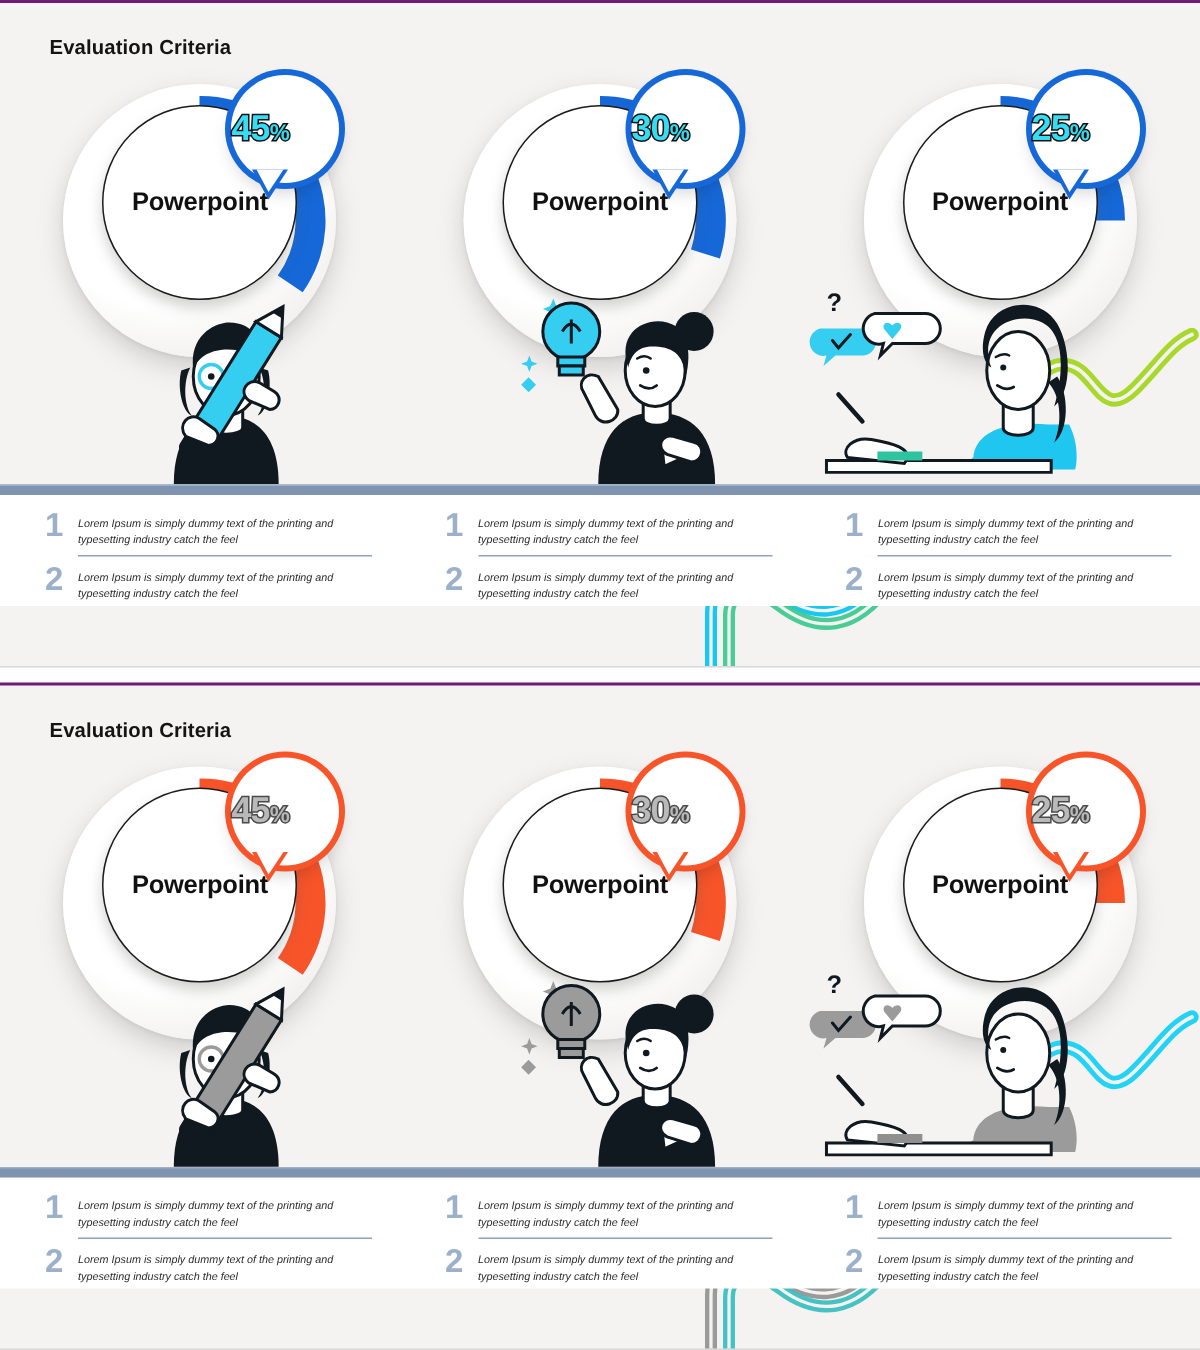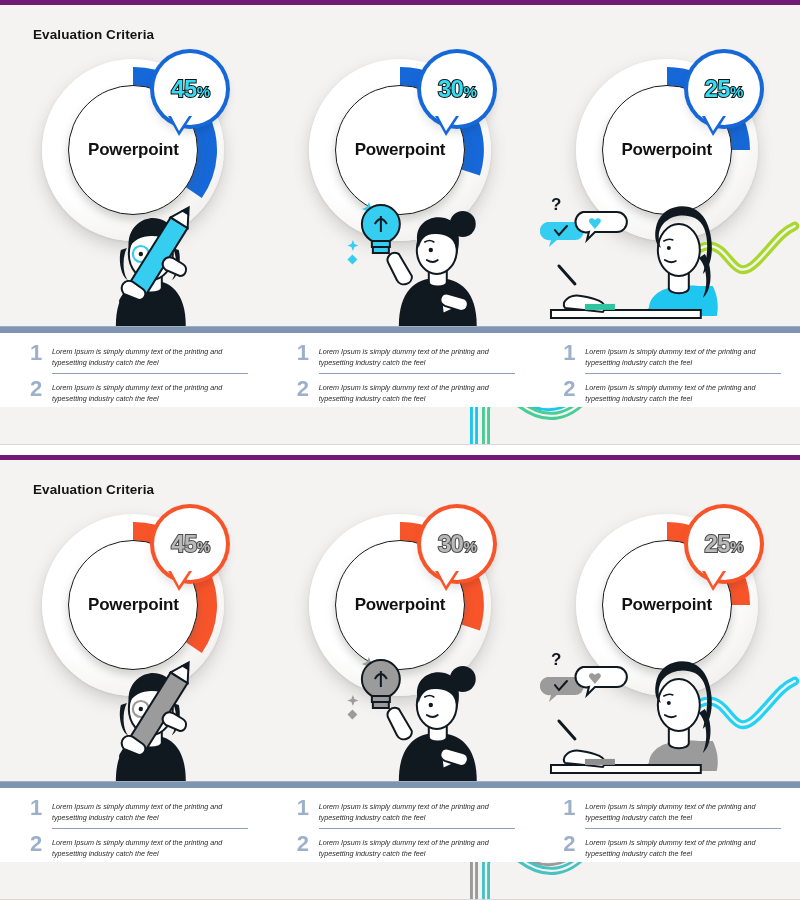--- a/index.html
+++ b/index.html
@@ -15,7 +15,7 @@
   .slide{
     position:absolute; left:0; width:800px; height:445px;
     background:#f4f3f1;
-    border-top:5px solid #701a75;
+    border-top:2px solid #701a75;
     border-bottom:1px solid #d8d8d8;
     overflow:hidden;
   }

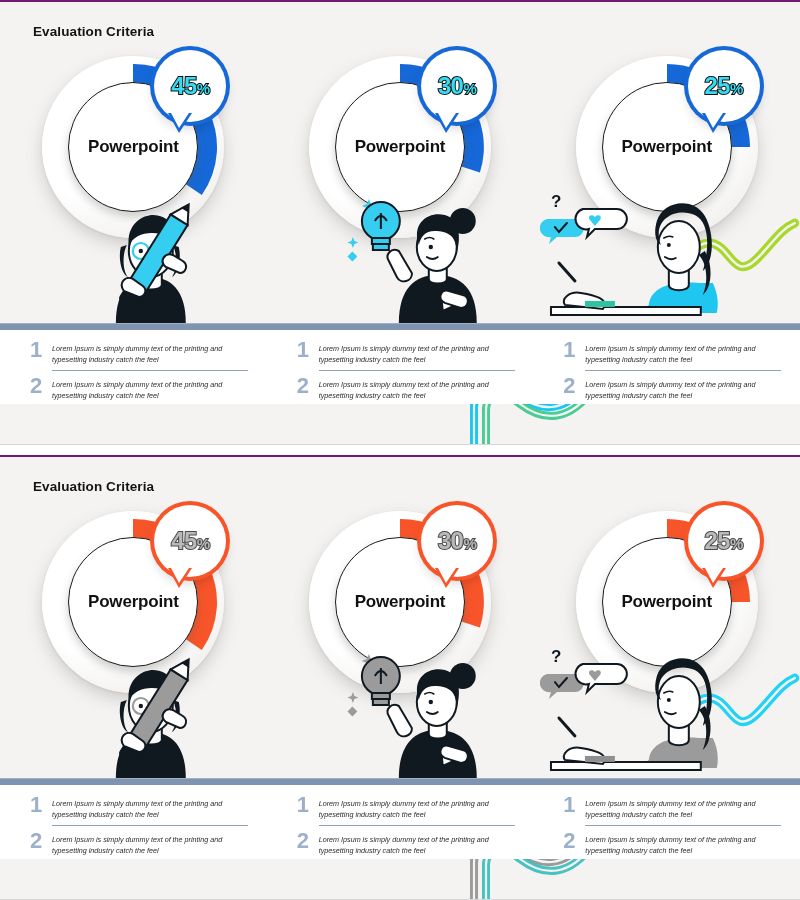--- a/index.html
+++ b/index.html
@@ -64,7 +64,7 @@
     position:absolute; right:-2px; top:-6px;
     width:72px; height:72px; border-radius:50%;
     background:#ffffff;
-    display:flex; align-items:center; justify-content:center;
+    display:flex; align-items:center; 
     z-index:6;
   }
   .bubble-tail{

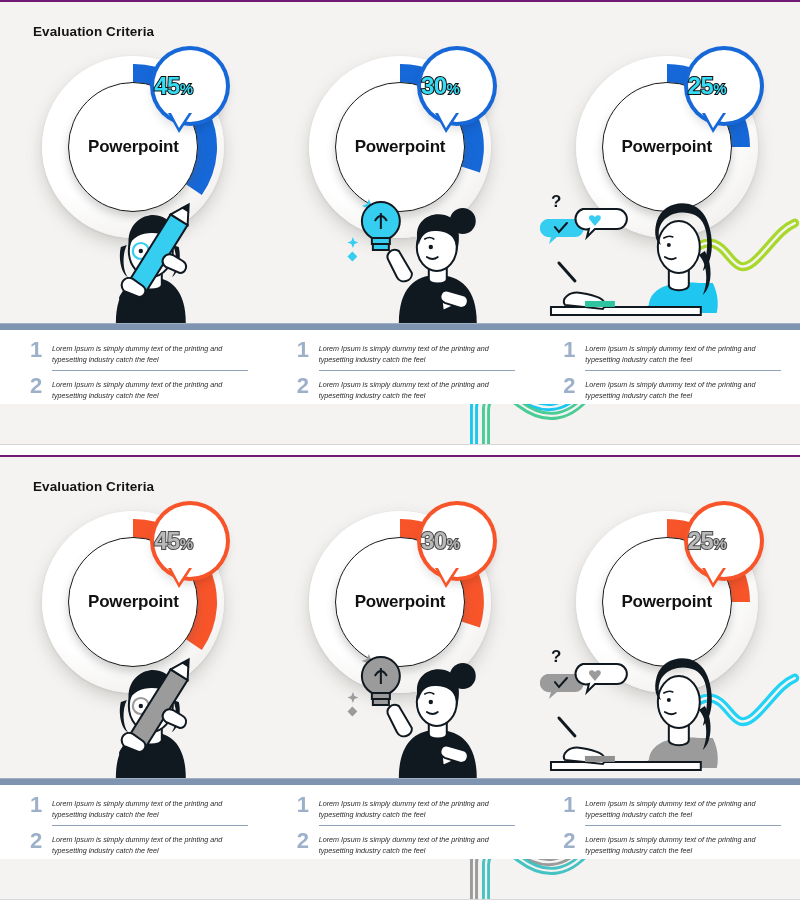--- a/index.html
+++ b/index.html
@@ -48,7 +48,7 @@
   }
   .donut-arc{ position:absolute; inset:0; }
   .donut-hole{
-    position:absolute; left:26px; top:26px; width:130px; height:130px;
+    position:absolute; left:26px; top:14px; width:130px; height:130px;
     border-radius:50%;
     background:#ffffff;
     border:1.6px solid #1b1b1b;

